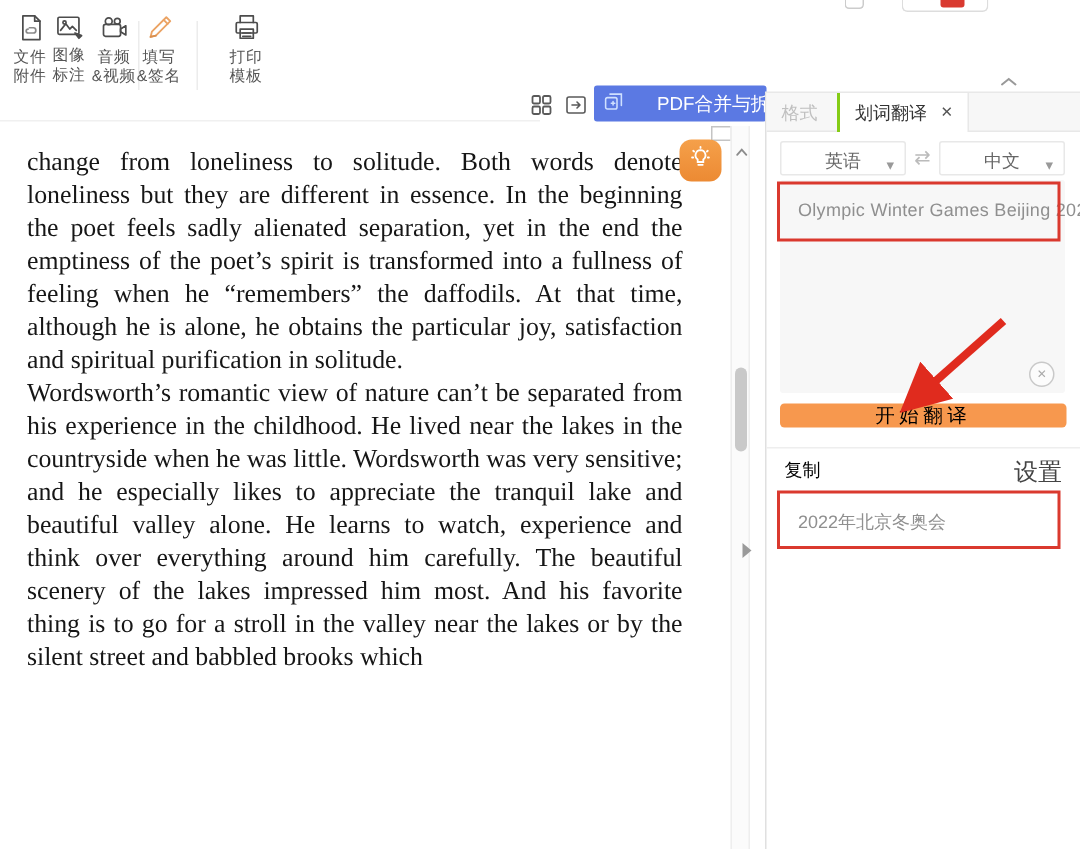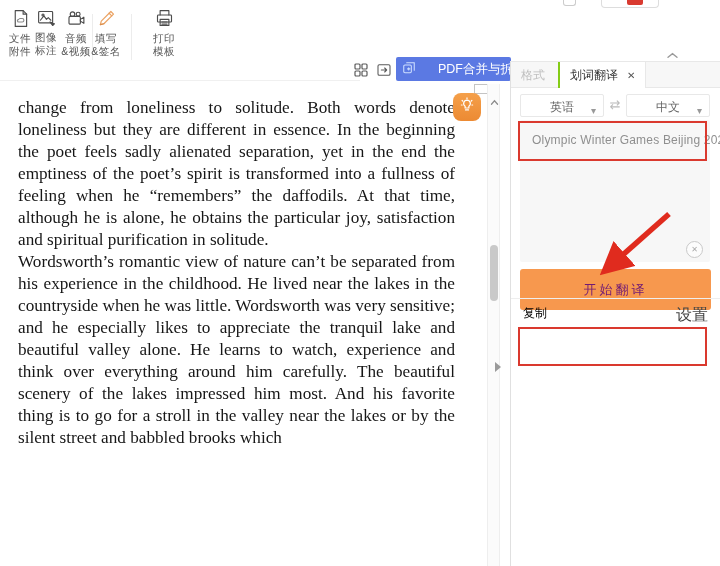--- a/index.html
+++ b/index.html
@@ -67,8 +67,8 @@
   .clear-btn{position:absolute;left:166px;top:121px;width:15px;height:15px;border:1px solid #c9c9c9;border-radius:50%;
              color:#aaa;font-size:8px;line-height:15px;text-align:center;cursor:pointer;background:#fcfcfc;}
 
-  .translate-btn{position:absolute;left:9px;top:207px;width:191px;height:41px;background:#f7984e;border:none;
-                 border-radius:3px;color:#701a75;font-size:13px;letter-spacing:3px;display:flex;align-items:center;
+  .translate-btn{position:absolute;left:9px;top:207px;width:191px;height:16px;background:#f7984e;border:none;
+                 border-radius:3px;color:#000000;font-size:13px;letter-spacing:3px;display:flex;align-items:center;
                  justify-content:center;cursor:pointer;font-family:"Liberation Sans",sans-serif;}
   .rp-divider{position:absolute;left:0;top:236px;width:210px;height:1px;background:#eee;}
   .copy-lbl{position:absolute;left:12px;top:243px;font-size:12px;color:#000000;cursor:pointer;}

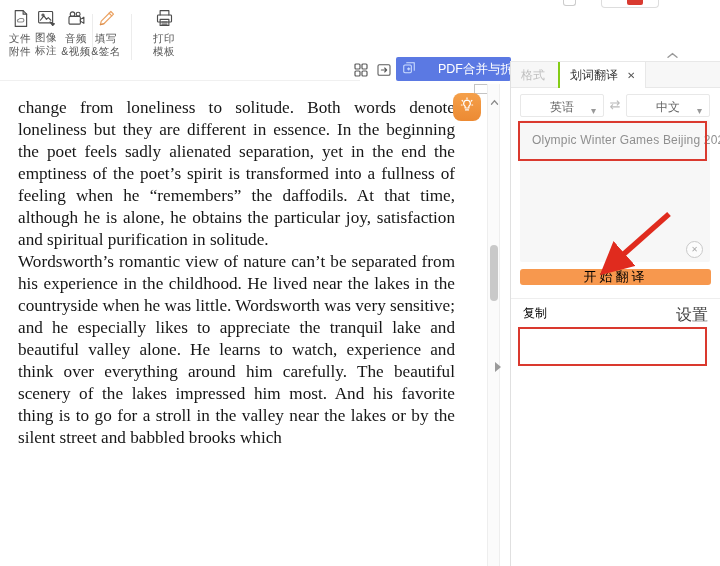--- a/index.html
+++ b/index.html
@@ -259,6 +259,7 @@
   <span class="copy-lbl">复制</span>
   <span class="settings-lbl">设置</span>
 
+  <span class="result-text">2022年北京冬奥会</span>
 </div>
 
 <div class="anno anno-rect1"></div>

